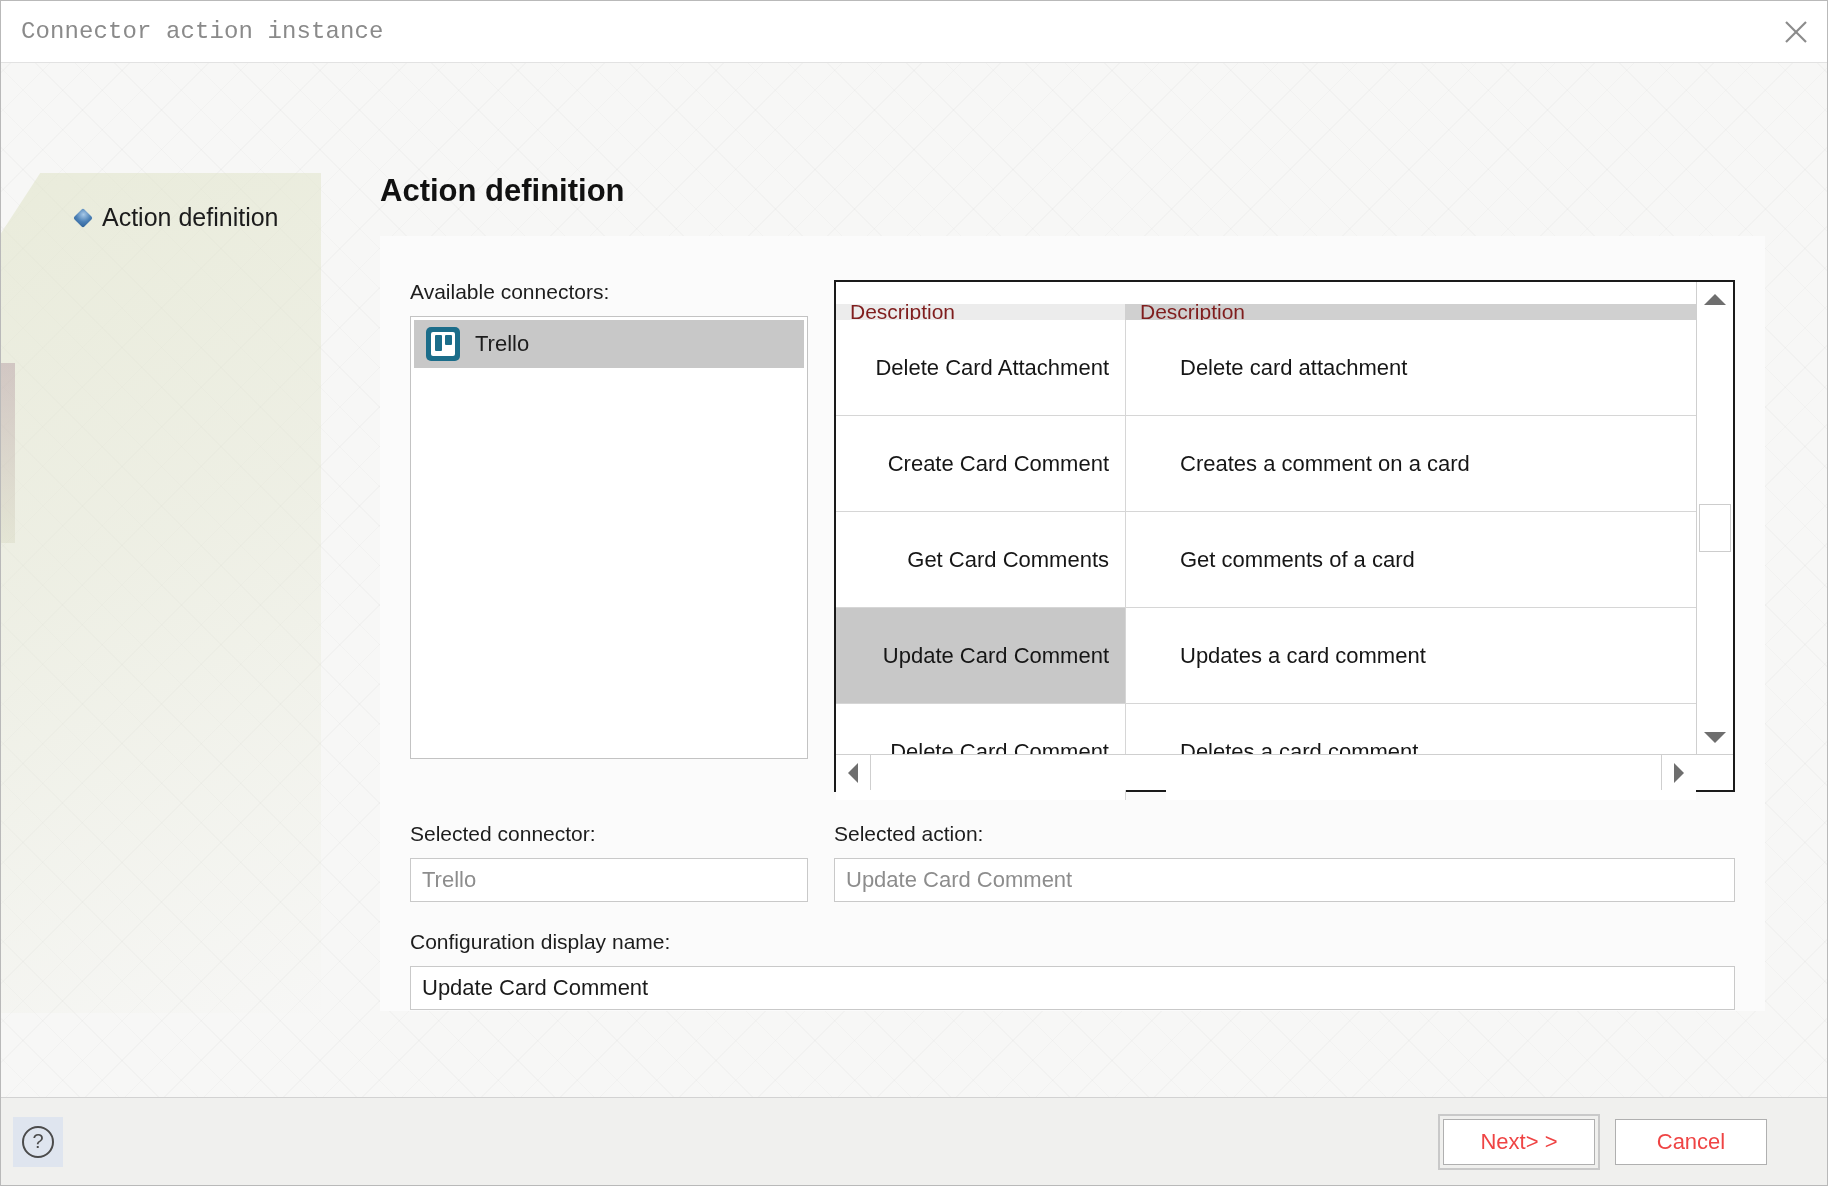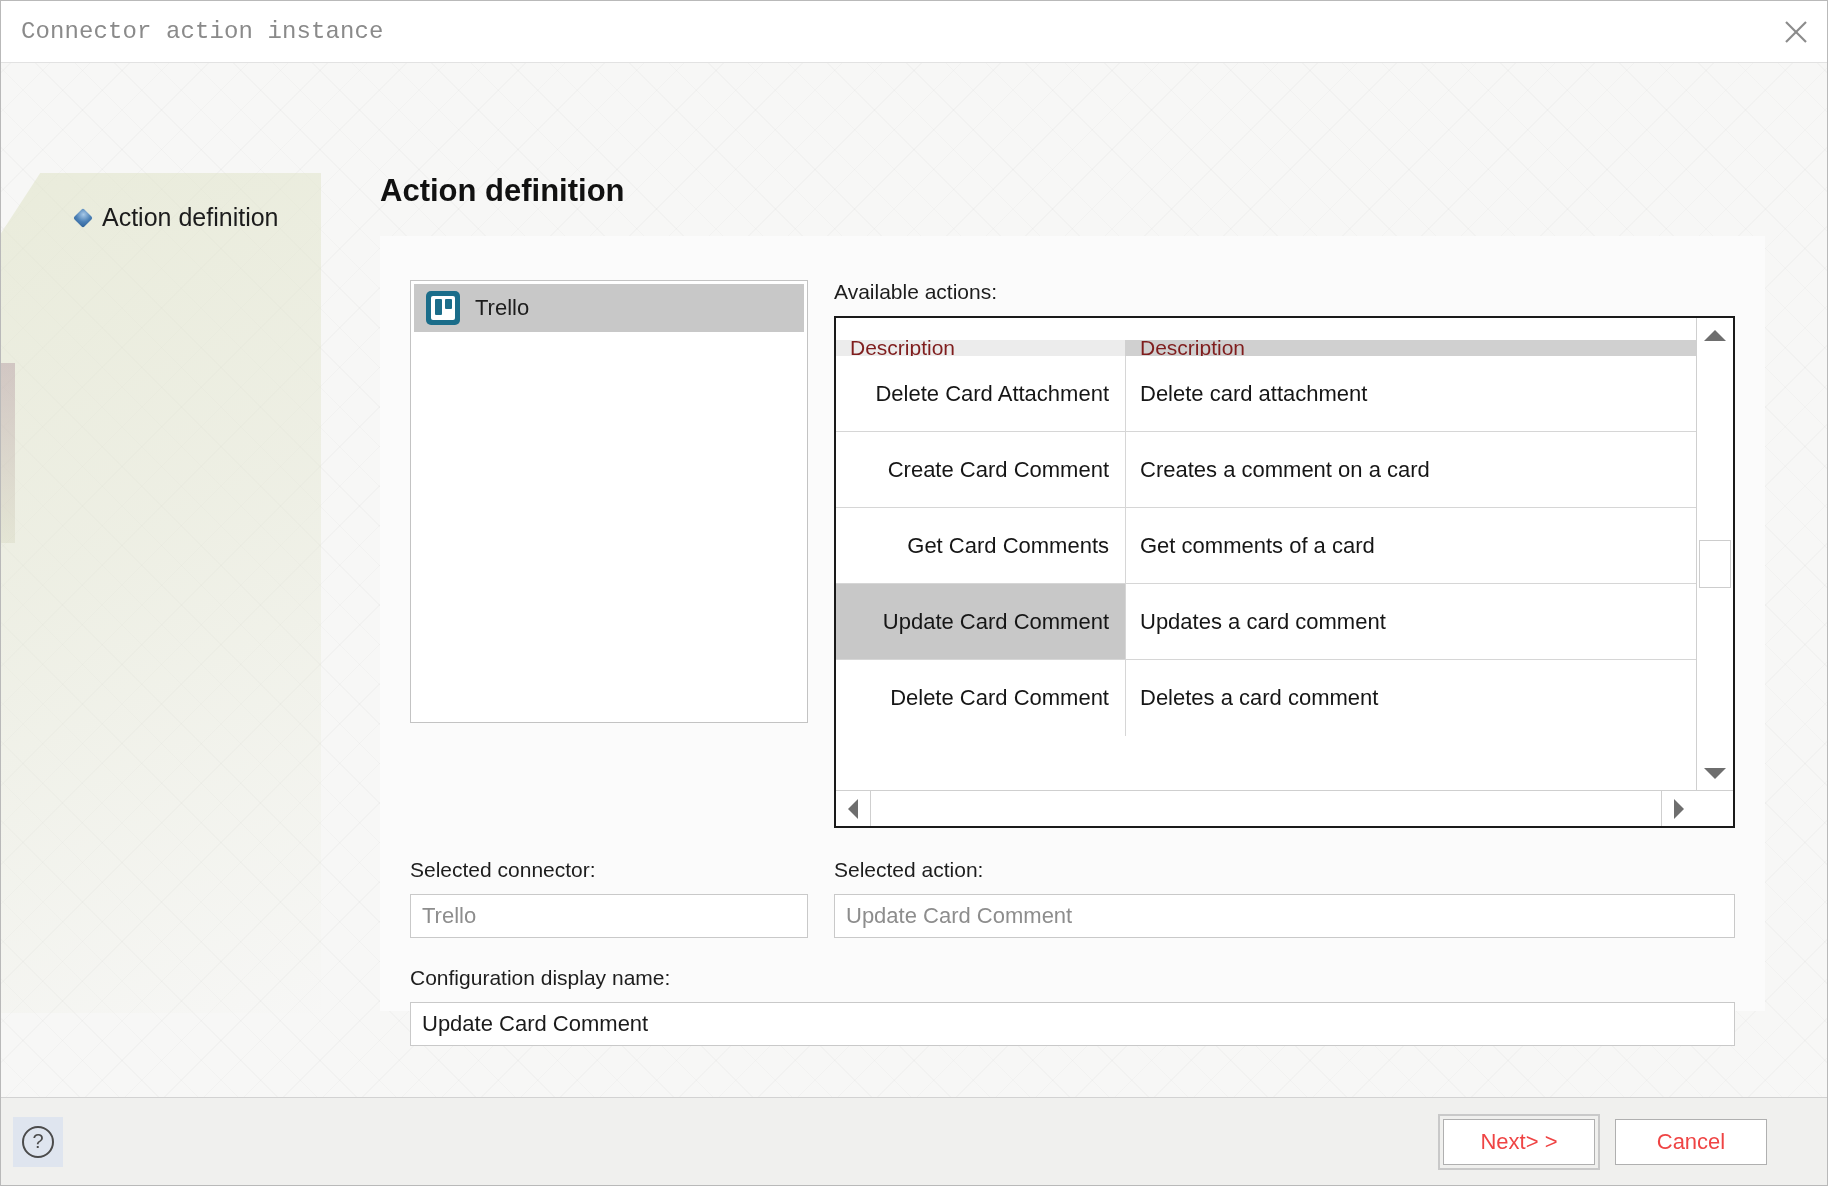--- a/index.html
+++ b/index.html
@@ -410,6 +410,7 @@
         <div class="cols">
 
           <div class="col-left">
+            <div class="field-label">Available connectors:</div>
             <div class="connectors-box">
               <div class="connector-item">
                 <span class="trello-icon">

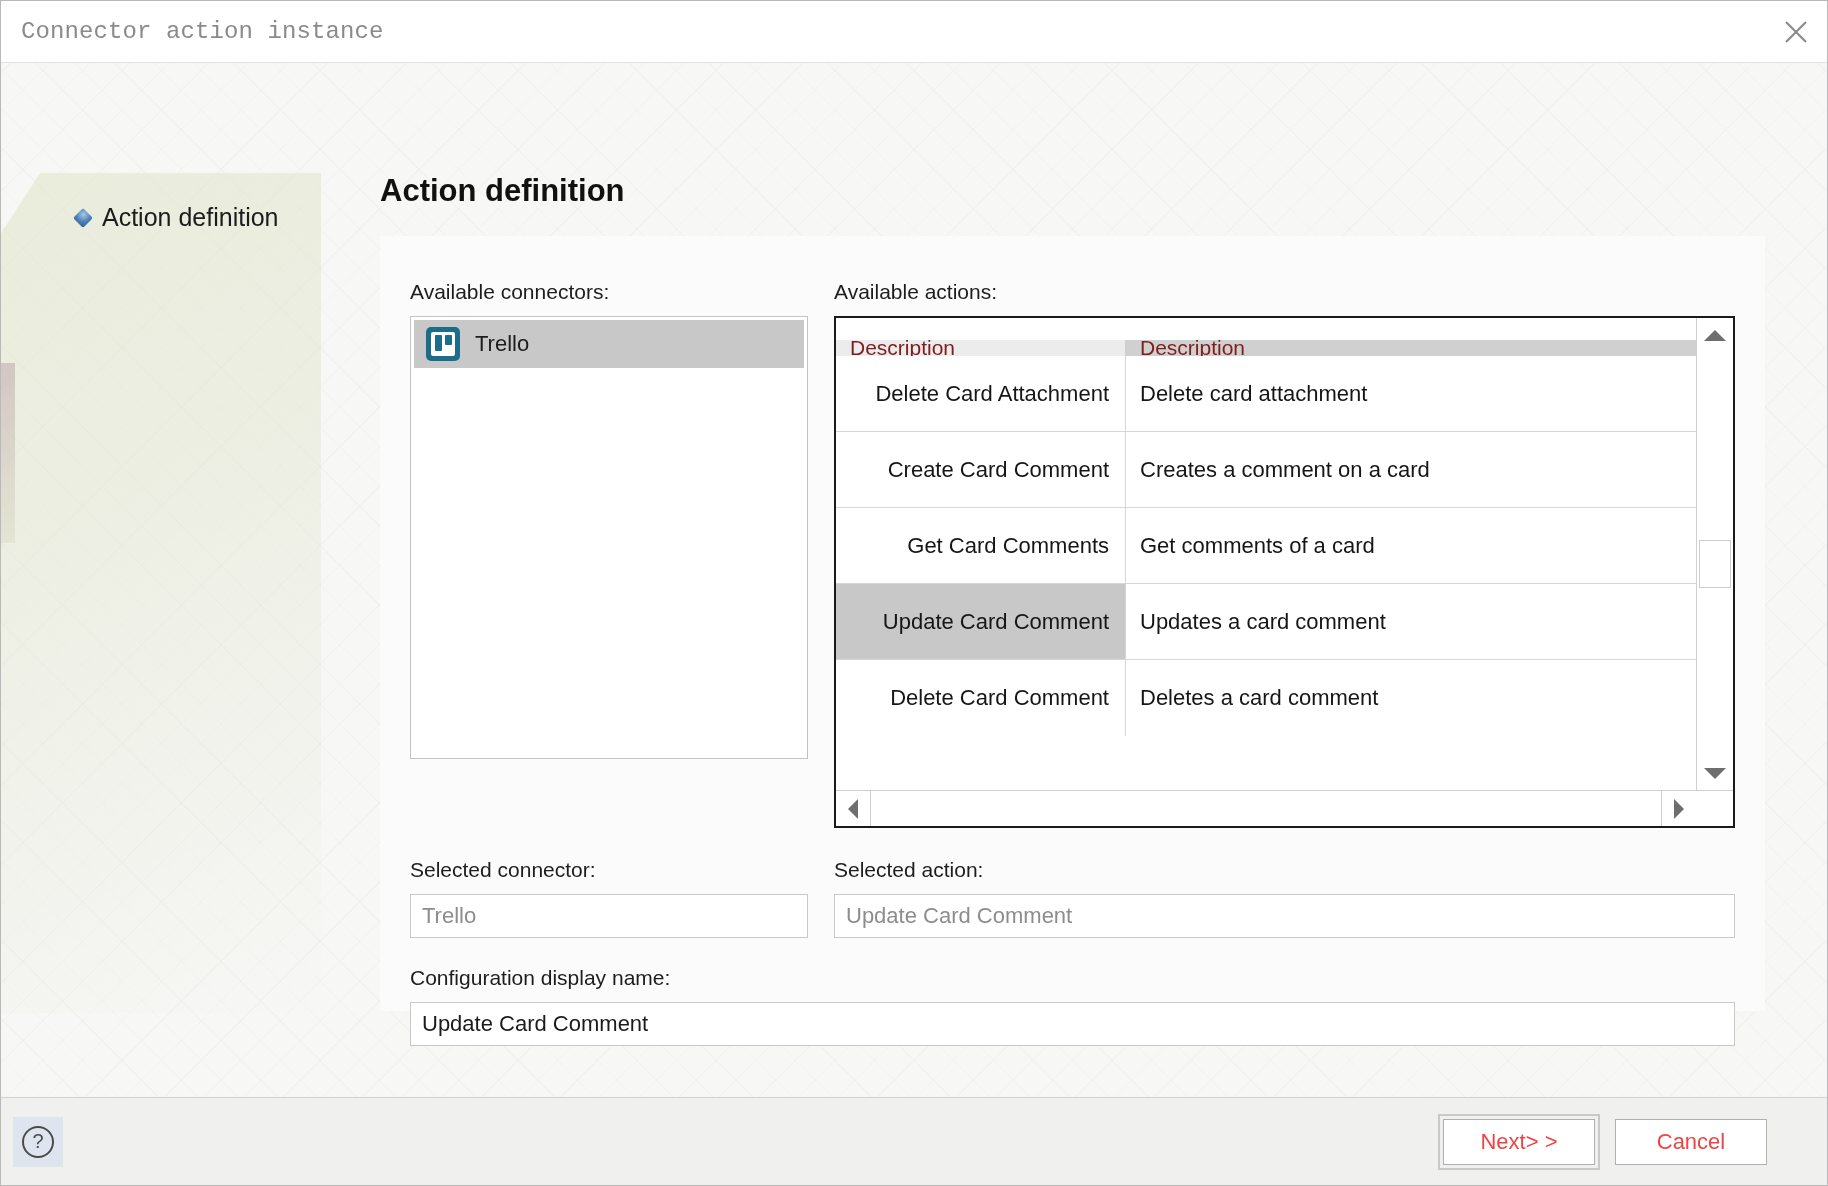--- a/index.html
+++ b/index.html
@@ -424,7 +424,6 @@
           </div>
 
           <div class="col-right">
-            <div class="field-label">Available actions:</div>
 
             <div class="actions-wrap">
               <div class="tbl-main">

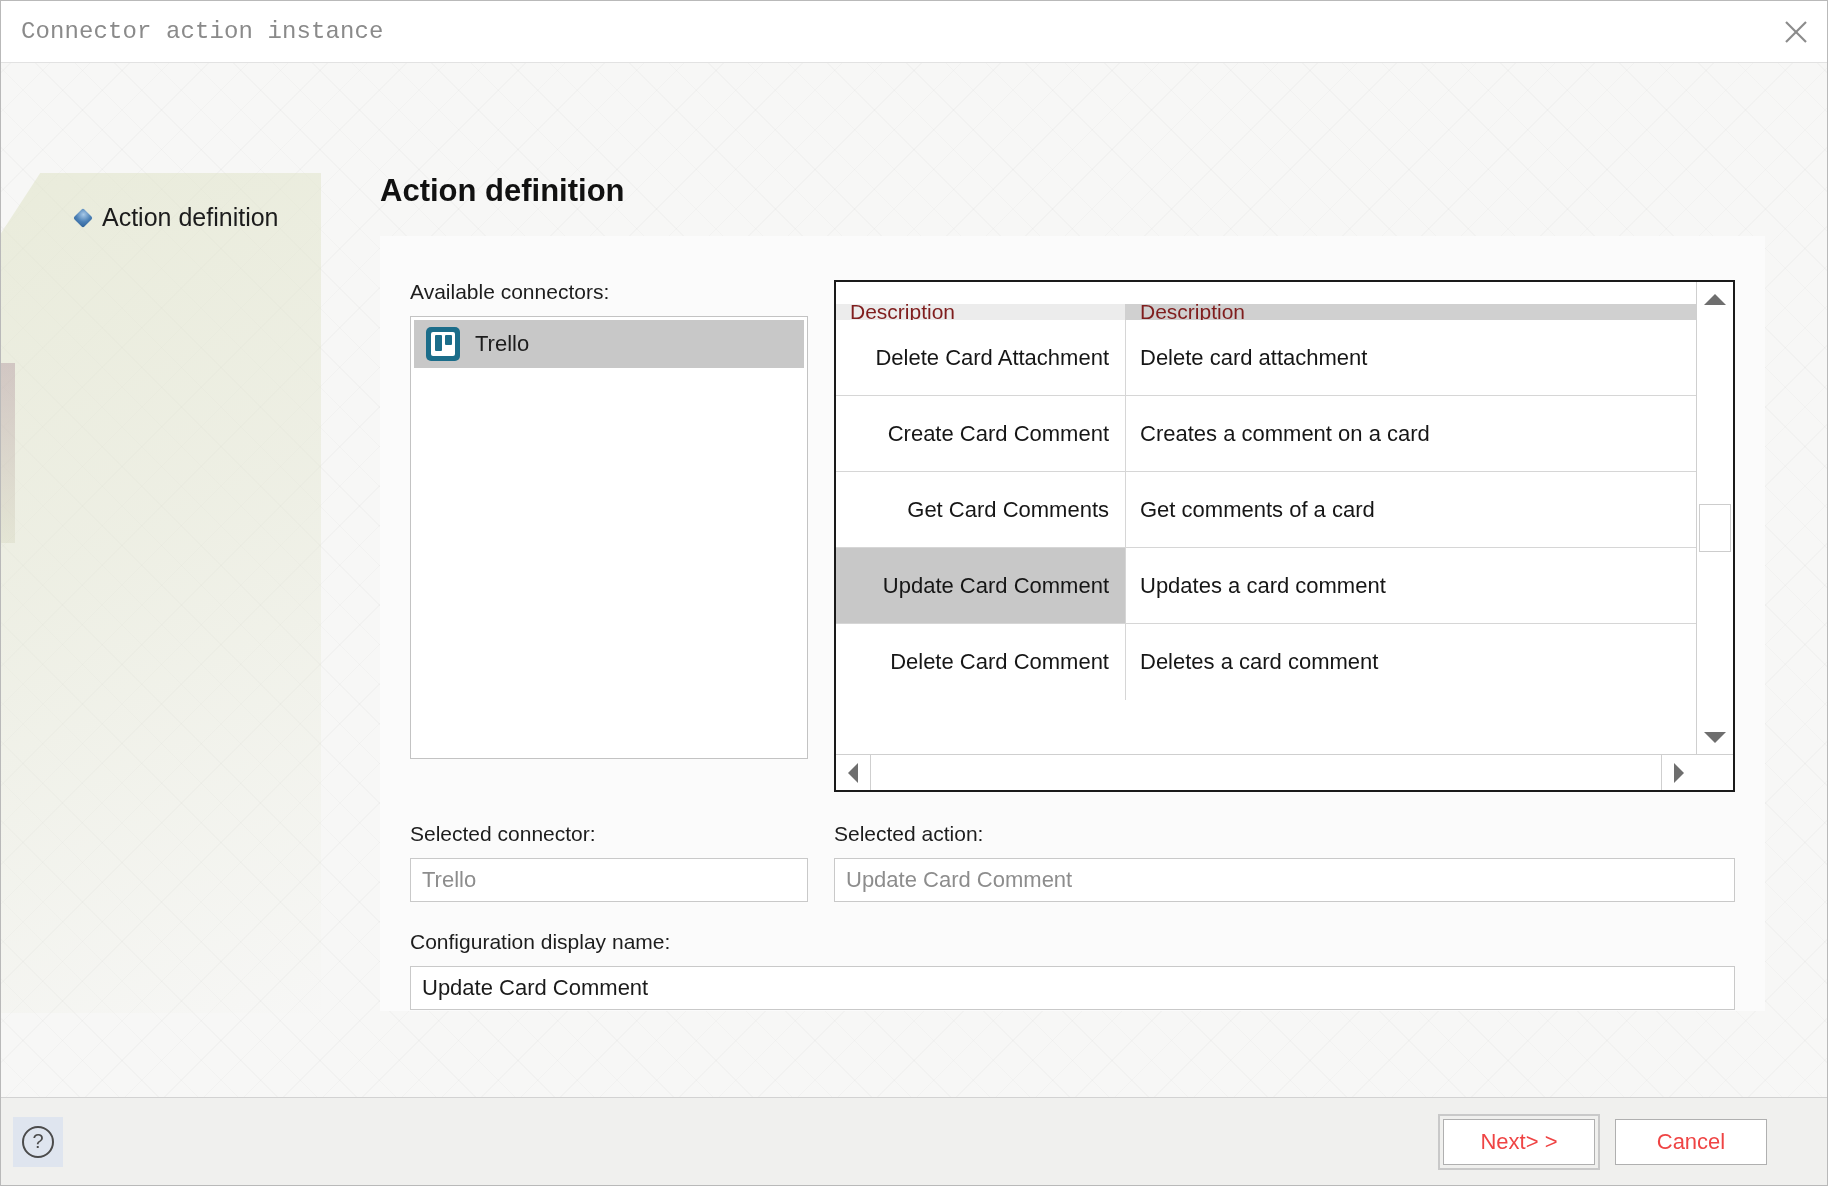--- a/index.html
+++ b/index.html
@@ -219,8 +219,9 @@
   .tbl-rows { flex: 1 1 auto; }
   .trow {
     display: flex;
-    height: 76px;
+    height: 96px;
     border-bottom: 1px solid #d6d6d6;
+    gap: 40px;
   }
   .trow:last-child { border-bottom: 0; }
   .cell {

